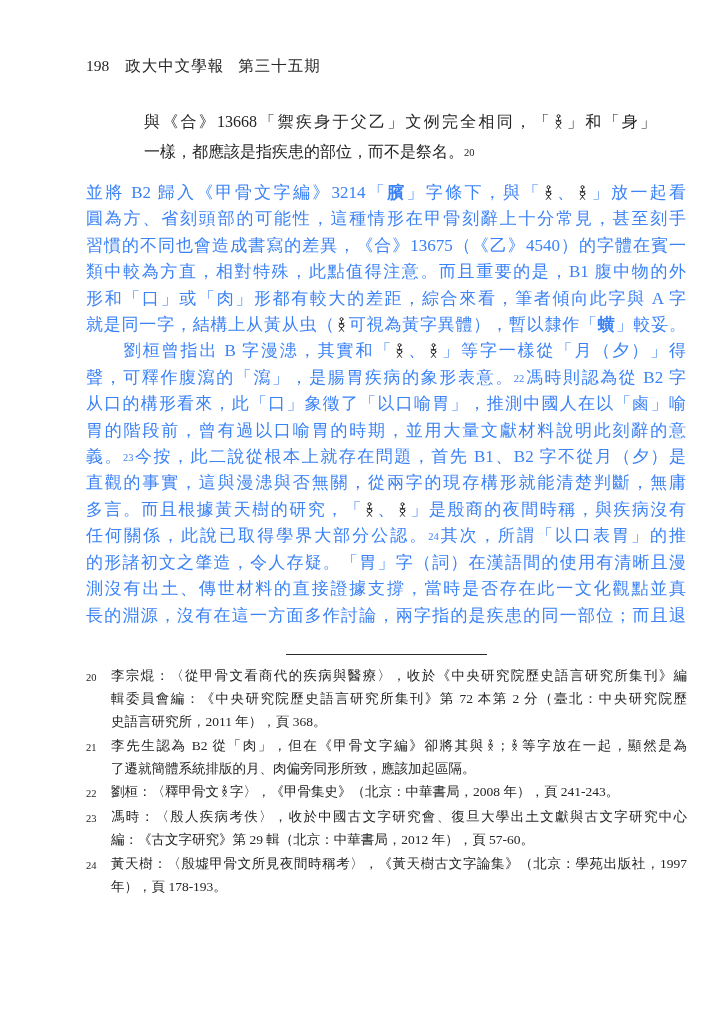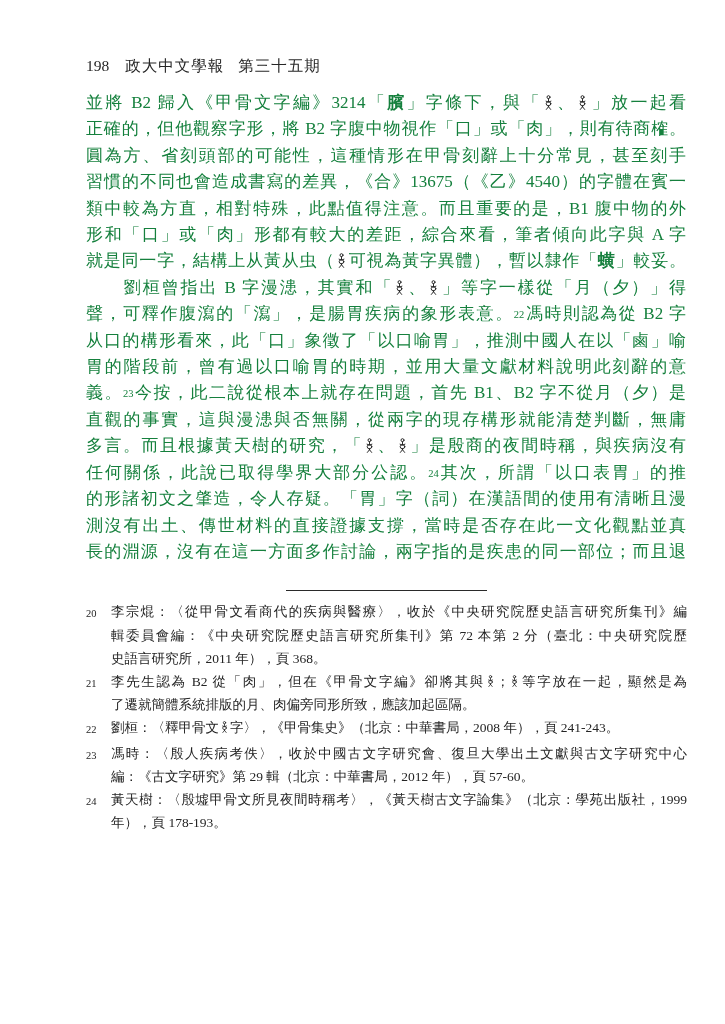--- a/index.html
+++ b/index.html
@@ -92,6 +92,18 @@
     <span class="issue">第三十五期</span>
   </div>
 
+  <div class="quote" id="quote">
+      <div class="line"><span class="run">與《合》13668「禦疾身于父乙」文例完全相同，「</span><span class="oracle"><svg viewBox="0 0 10 16" width="11" height="15" aria-hidden="true">
+            <g fill="none" stroke="#1f1f1f" stroke-width="1" stroke-linecap="round">
+              <circle cx="5" cy="2.3" r="1.6"></circle>
+              <path d="M5 4v3"></path>
+              <path d="M2.4 6.6L5 7.6l2.6-1"></path>
+              <ellipse cx="5" cy="9.3" rx="2.5" ry="2.1"></ellipse>
+              <path d="M5 11.4v1.1M5 12.5L2.7 15.4M5 12.5l2.3 2.9"></path>
+            </g>
+          </svg></span><span class="run">」和「身」</span></div>
+      <div class="line end"><span class="run">一樣，都應該是指疾患的部位，而不是祭名。</span><span class="supref">20</span></div>
+    </div>
 
   <div class="bodytext" id="bodytext">
       <div class="line"><span class="run">並將 B2 歸入《甲骨文字編》3214「</span><span class="bold">臏</span><span class="run">」字條下，與「</span><span class="oracle"><svg viewBox="0 0 10 16" width="11" height="15" aria-hidden="true">

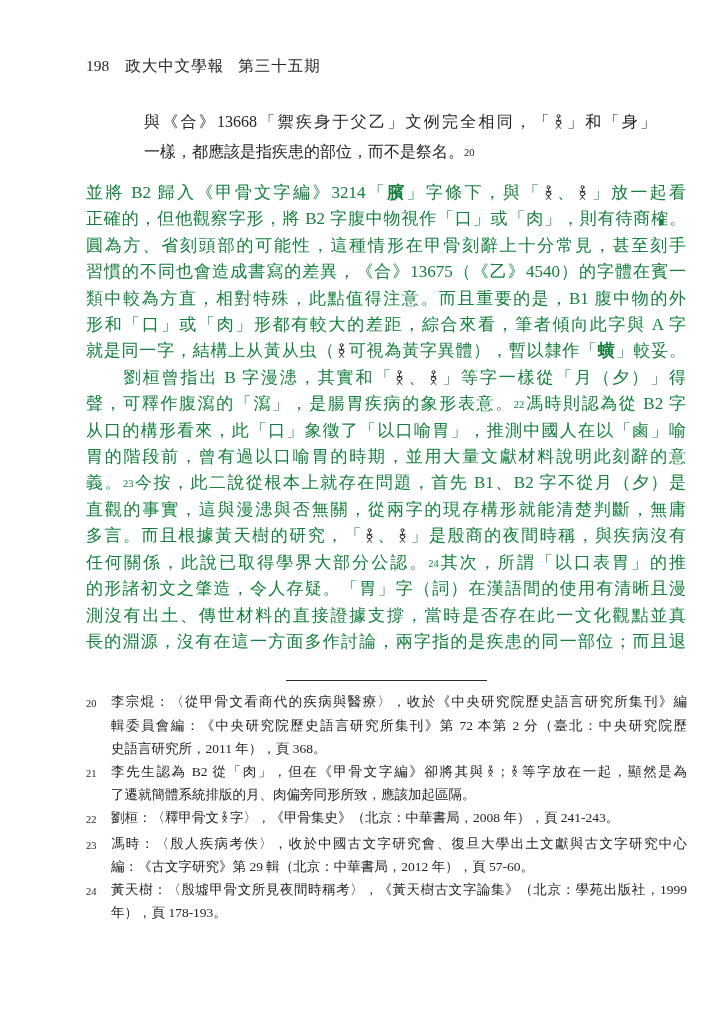--- a/index.html
+++ b/index.html
@@ -39,7 +39,7 @@
     width:600px;
     font-size:17px;
     line-height:26.4px;
-    color:#15803d;
+    color:#3b82f6;
   }
   .line{
     text-align:justify;

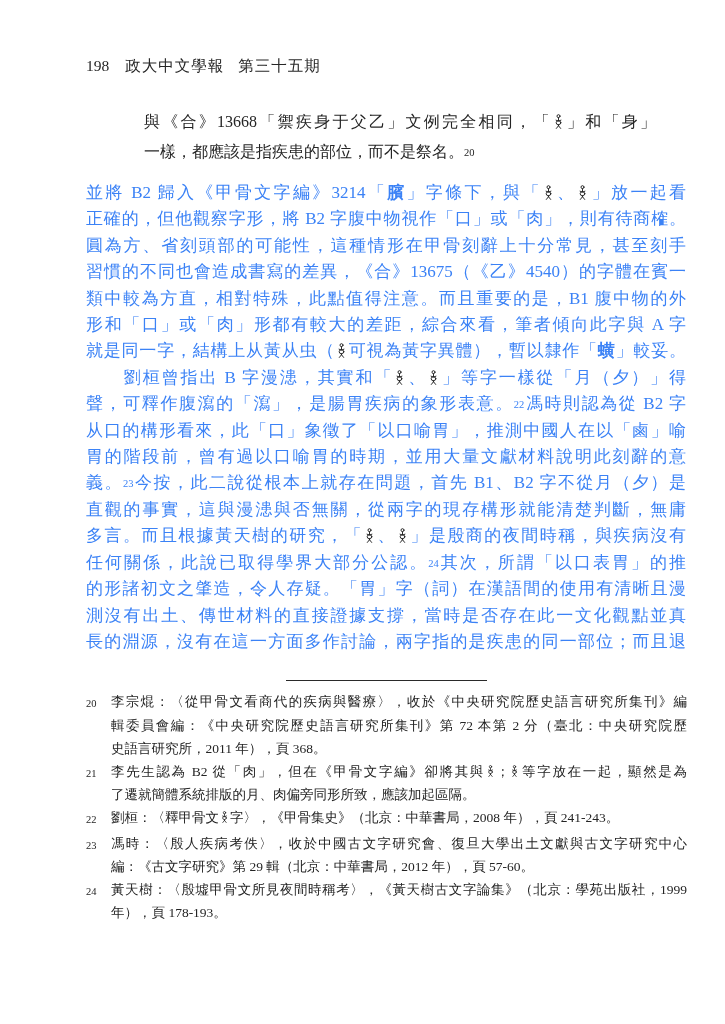--- a/index.html
+++ b/index.html
@@ -123,7 +123,6 @@
               <path d="M5 11.4v1.1M5 12.5L2.7 15.4M5 12.5l2.3 2.9"></path>
             </g>
           </svg></span><span class="run">」放一起看</span></div>
-      <div class="line"><span class="run">正確的，但他觀察字形，將 B2 字腹中物視作「口」或「肉」，則有待商榷。</span></div>
       <div class="line"><span class="run">圓為方、省刻頭部的可能性，這種情形在甲骨刻辭上十分常見，甚至刻手</span></div>
       <div class="line"><span class="run">習慣的不同也會造成書寫的差異，《合》13675（《乙》4540）的字體在賓一</span></div>
       <div class="line"><span class="run">類中較為方直，相對特殊，此點值得注意。而且重要的是，B1 腹中物的外</span></div>

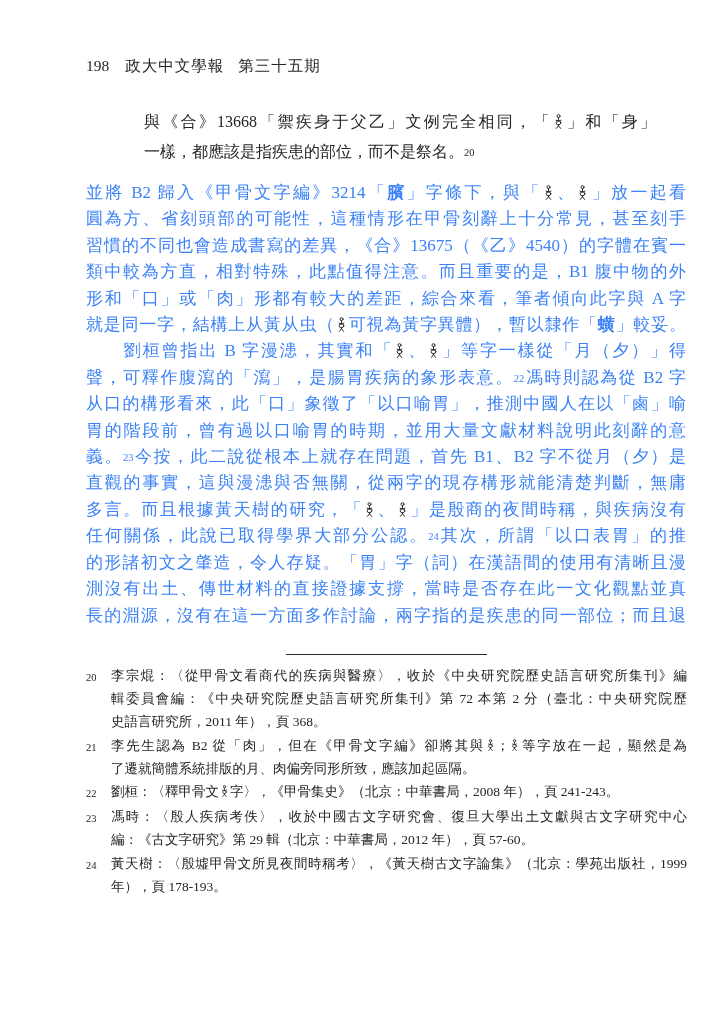--- a/index.html
+++ b/index.html
@@ -239,7 +239,7 @@
       <div class="fn-item">
         <span class="fn-num">24</span>
         <div class="fn-body">
-          <div class="line"><span class="run">黃天樹：〈殷墟甲骨文所見夜間時稱考〉，《黃天樹古文字論集》（北京：學苑出版社，1999</span></div>
+          <div class="line"><span class="run">黃天樹：〈殷墟甲骨文所見夜間時稱考〉，《黃天樹古文字論集》（北京：學苑出版社，1997</span></div>
           <div class="line end"><span class="run">年），頁 178-193。</span></div>
         </div>
       </div>

